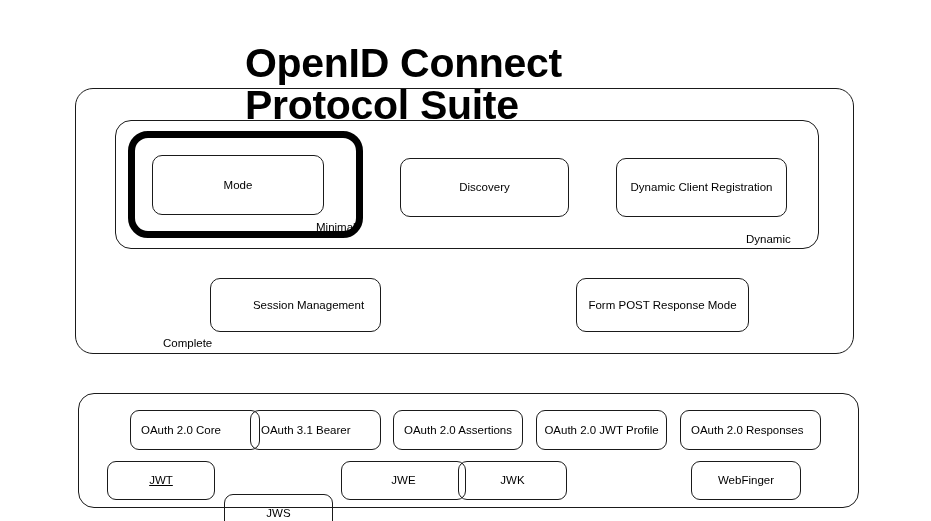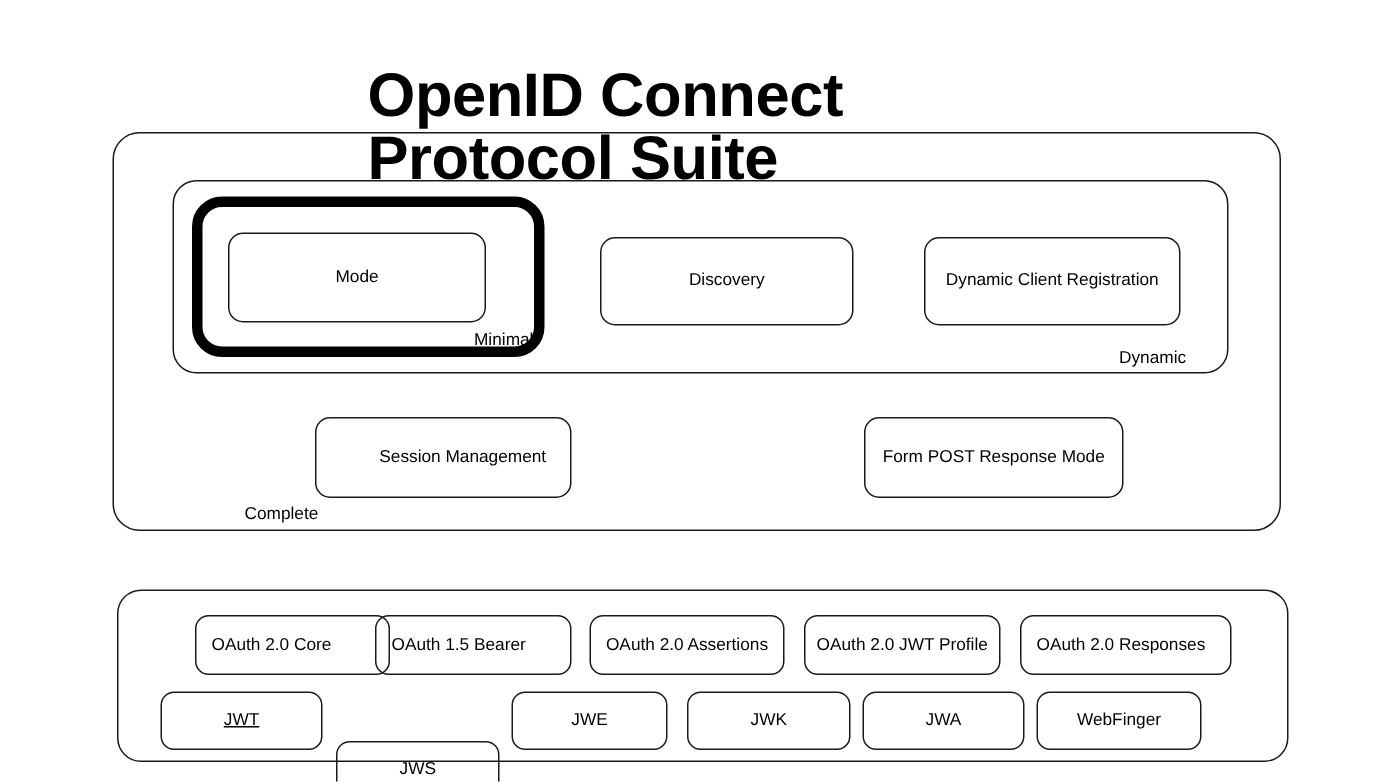--- a/index.html
+++ b/index.html
@@ -175,7 +175,7 @@
 
   <div class="component-box left-align" id="box-oauth-core">OAuth 2.0 Core</div>
 
-  <div class="component-box left-align" id="box-oauth-bearer">OAuth 1.5 Bearer</div>
+  <div class="component-box left-align" id="box-oauth-bearer">OAuth 3.1 Bearer</div>
 
   <div class="component-box" id="box-oauth-assertions">OAuth 2.0 Assertions</div>
 

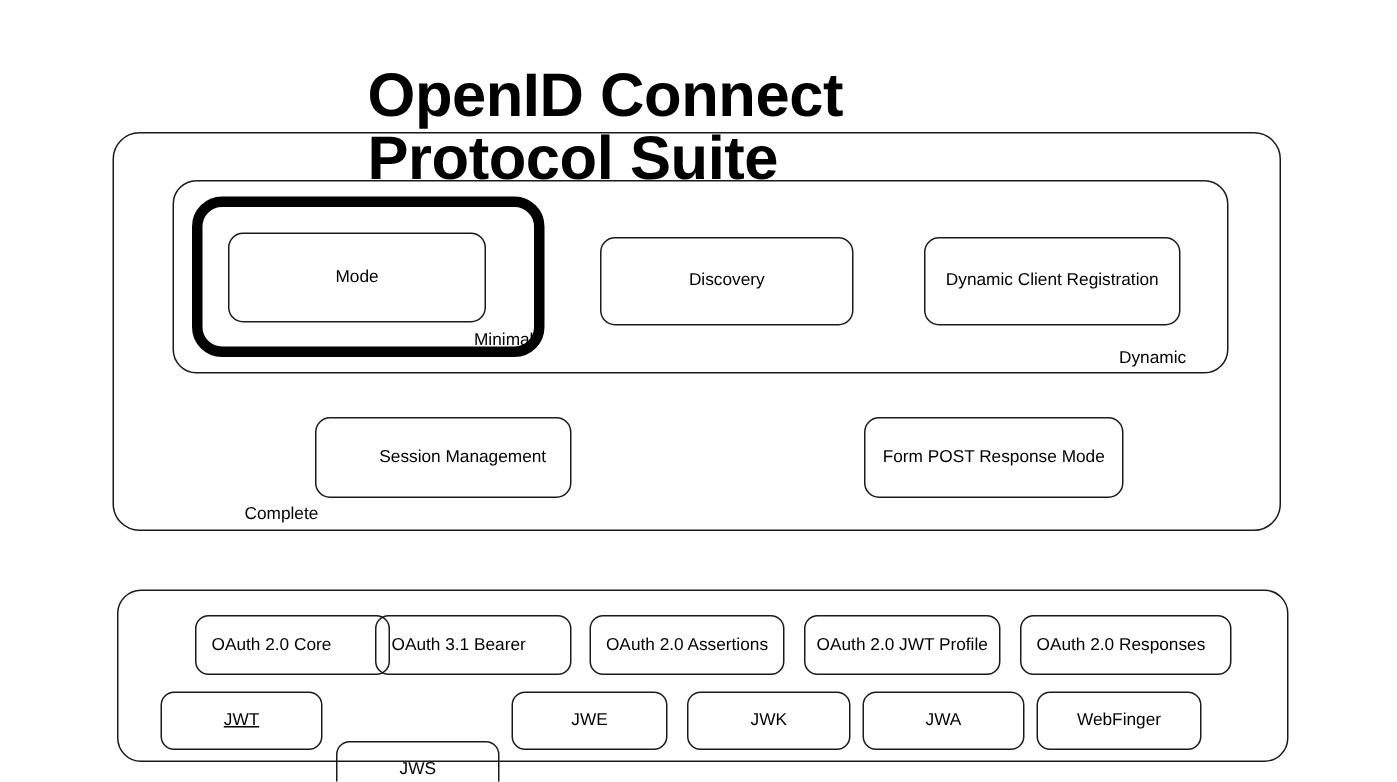--- a/index.html
+++ b/index.html
@@ -140,7 +140,7 @@
   
   #box-jwt        { left: 107px; top: 461px; width: 108px; height: 39px; text-decoration: underline; }
   #box-jws        { left: 224px; top: 461px; width: 109px; height: 39px; margin-top: 33px; }
-  #box-jwe        { left: 341px; top: 461px; width: 104px; height: 39px; }
+  #box-jwe        { left: 341px; top: 461px; width: 125px; height: 39px; }
   #box-jwk        { left: 458px; top: 461px; width: 109px; height: 39px; }
   #box-jwa        { left: 575px; top: 461px; width: 108px; height: 39px; }
   #box-webfinger  { left: 691px; top: 461px; width: 110px; height: 39px; }

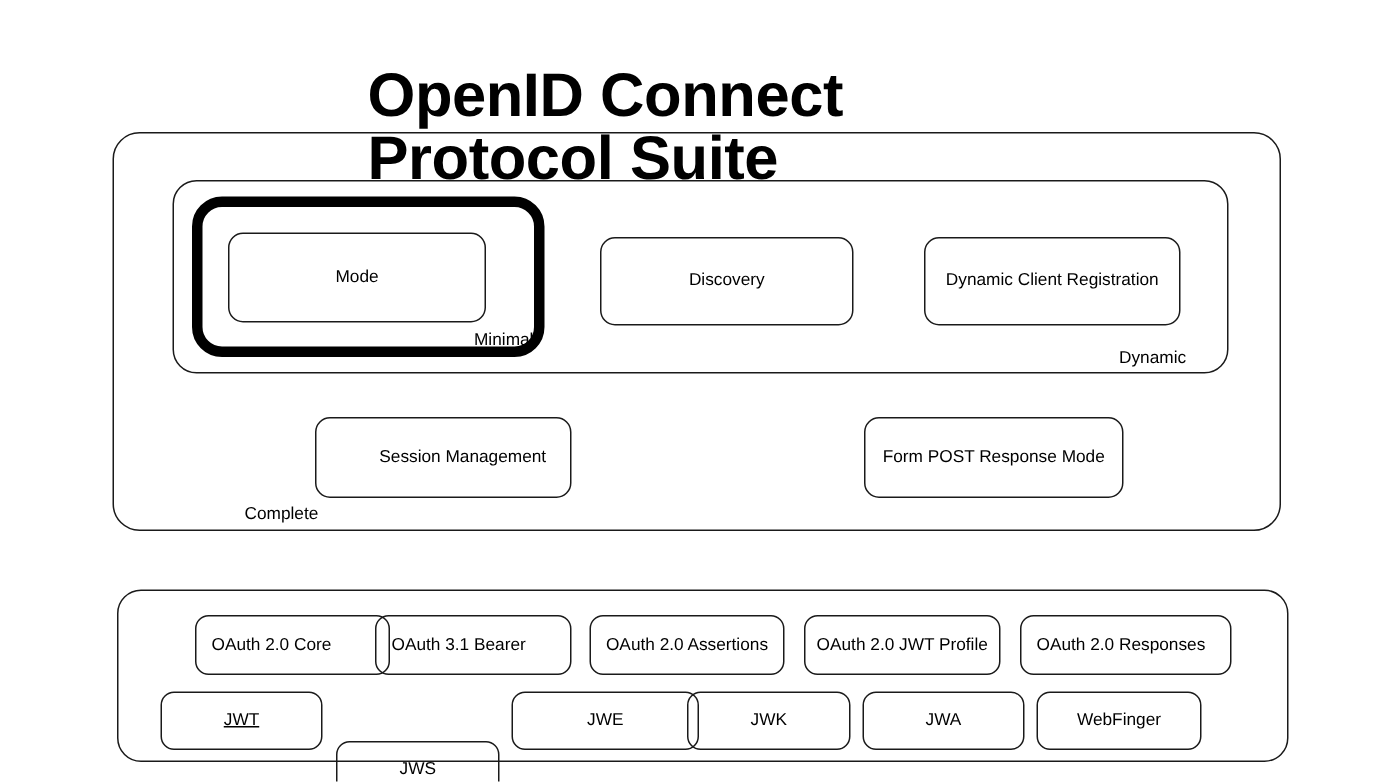--- a/index.html
+++ b/index.html
@@ -191,7 +191,6 @@
 
   <div class="component-box" id="box-jwk">JWK</div>
 
-  <div class="component-box" id="box-jwa">JWA</div>
 
   <div class="component-box" id="box-webfinger">WebFinger</div>
 

